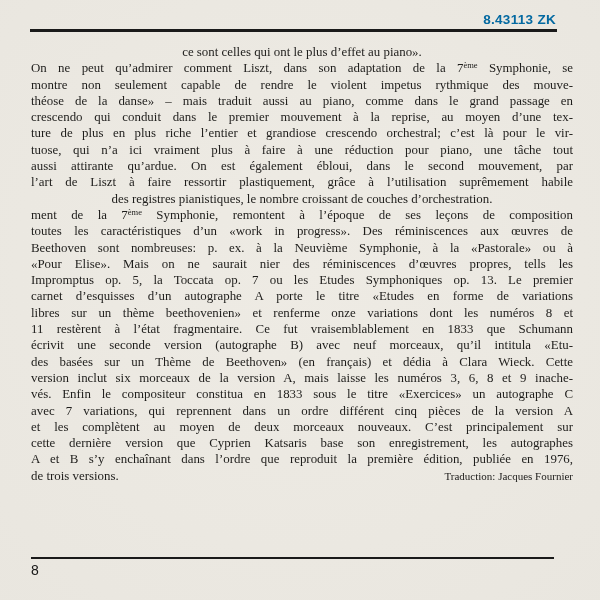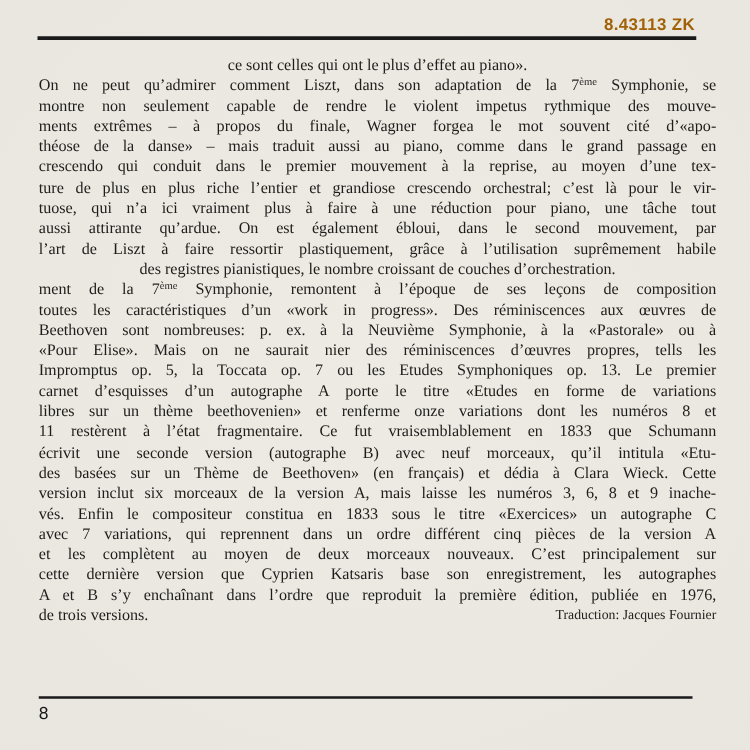--- a/index.html
+++ b/index.html
@@ -19,7 +19,7 @@
     font-weight: bold;
     font-size: 13.5px;
     letter-spacing: 0.3px;
-    color: #a16207;
+    color: #0369a1;
   }
   .top-rule {
     position: absolute;

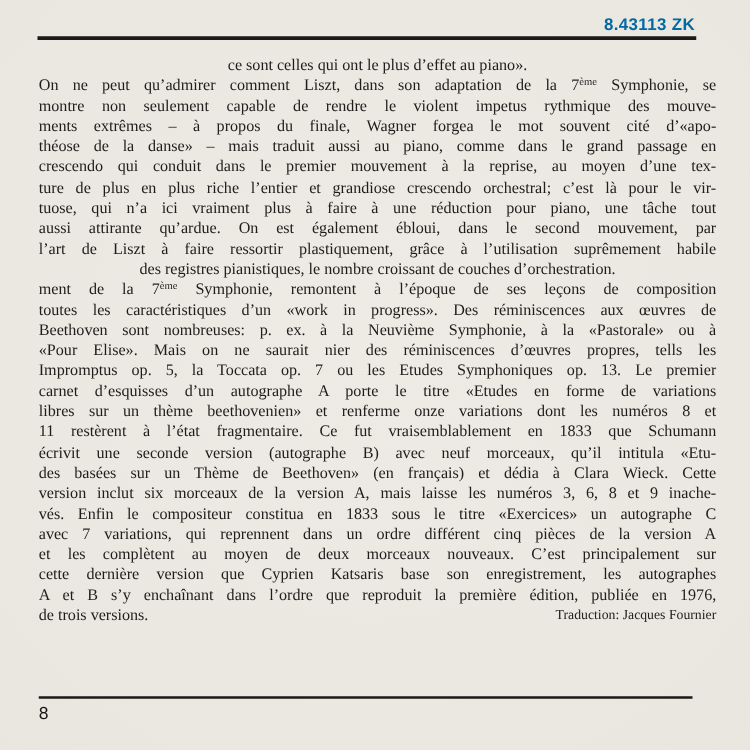--- a/index.html
+++ b/index.html
@@ -81,7 +81,6 @@
       <div class="line nj">ce sont celles qui ont le plus d’effet au piano».</div>
       <div class="line j">On ne peut qu’admirer comment Liszt, dans son adaptation de la 7<sup>ème</sup> Symphonie, se</div>
       <div class="line j">montre non seulement capable de rendre le violent impetus rythmique des mouve-</div>
-      <div class="line j">ments extrêmes – à propos du finale, Wagner forgea le mot souvent cité d’«apo-</div>
       <div class="line j">théose de la danse» – mais traduit aussi au piano, comme dans le grand passage en</div>
       <div class="line j">crescendo qui conduit dans le premier mouvement à la reprise, au moyen d’une tex-</div>
       <div class="line j">ture de plus en plus riche l’entier et grandiose crescendo orchestral; c’est là pour le vir-</div>

